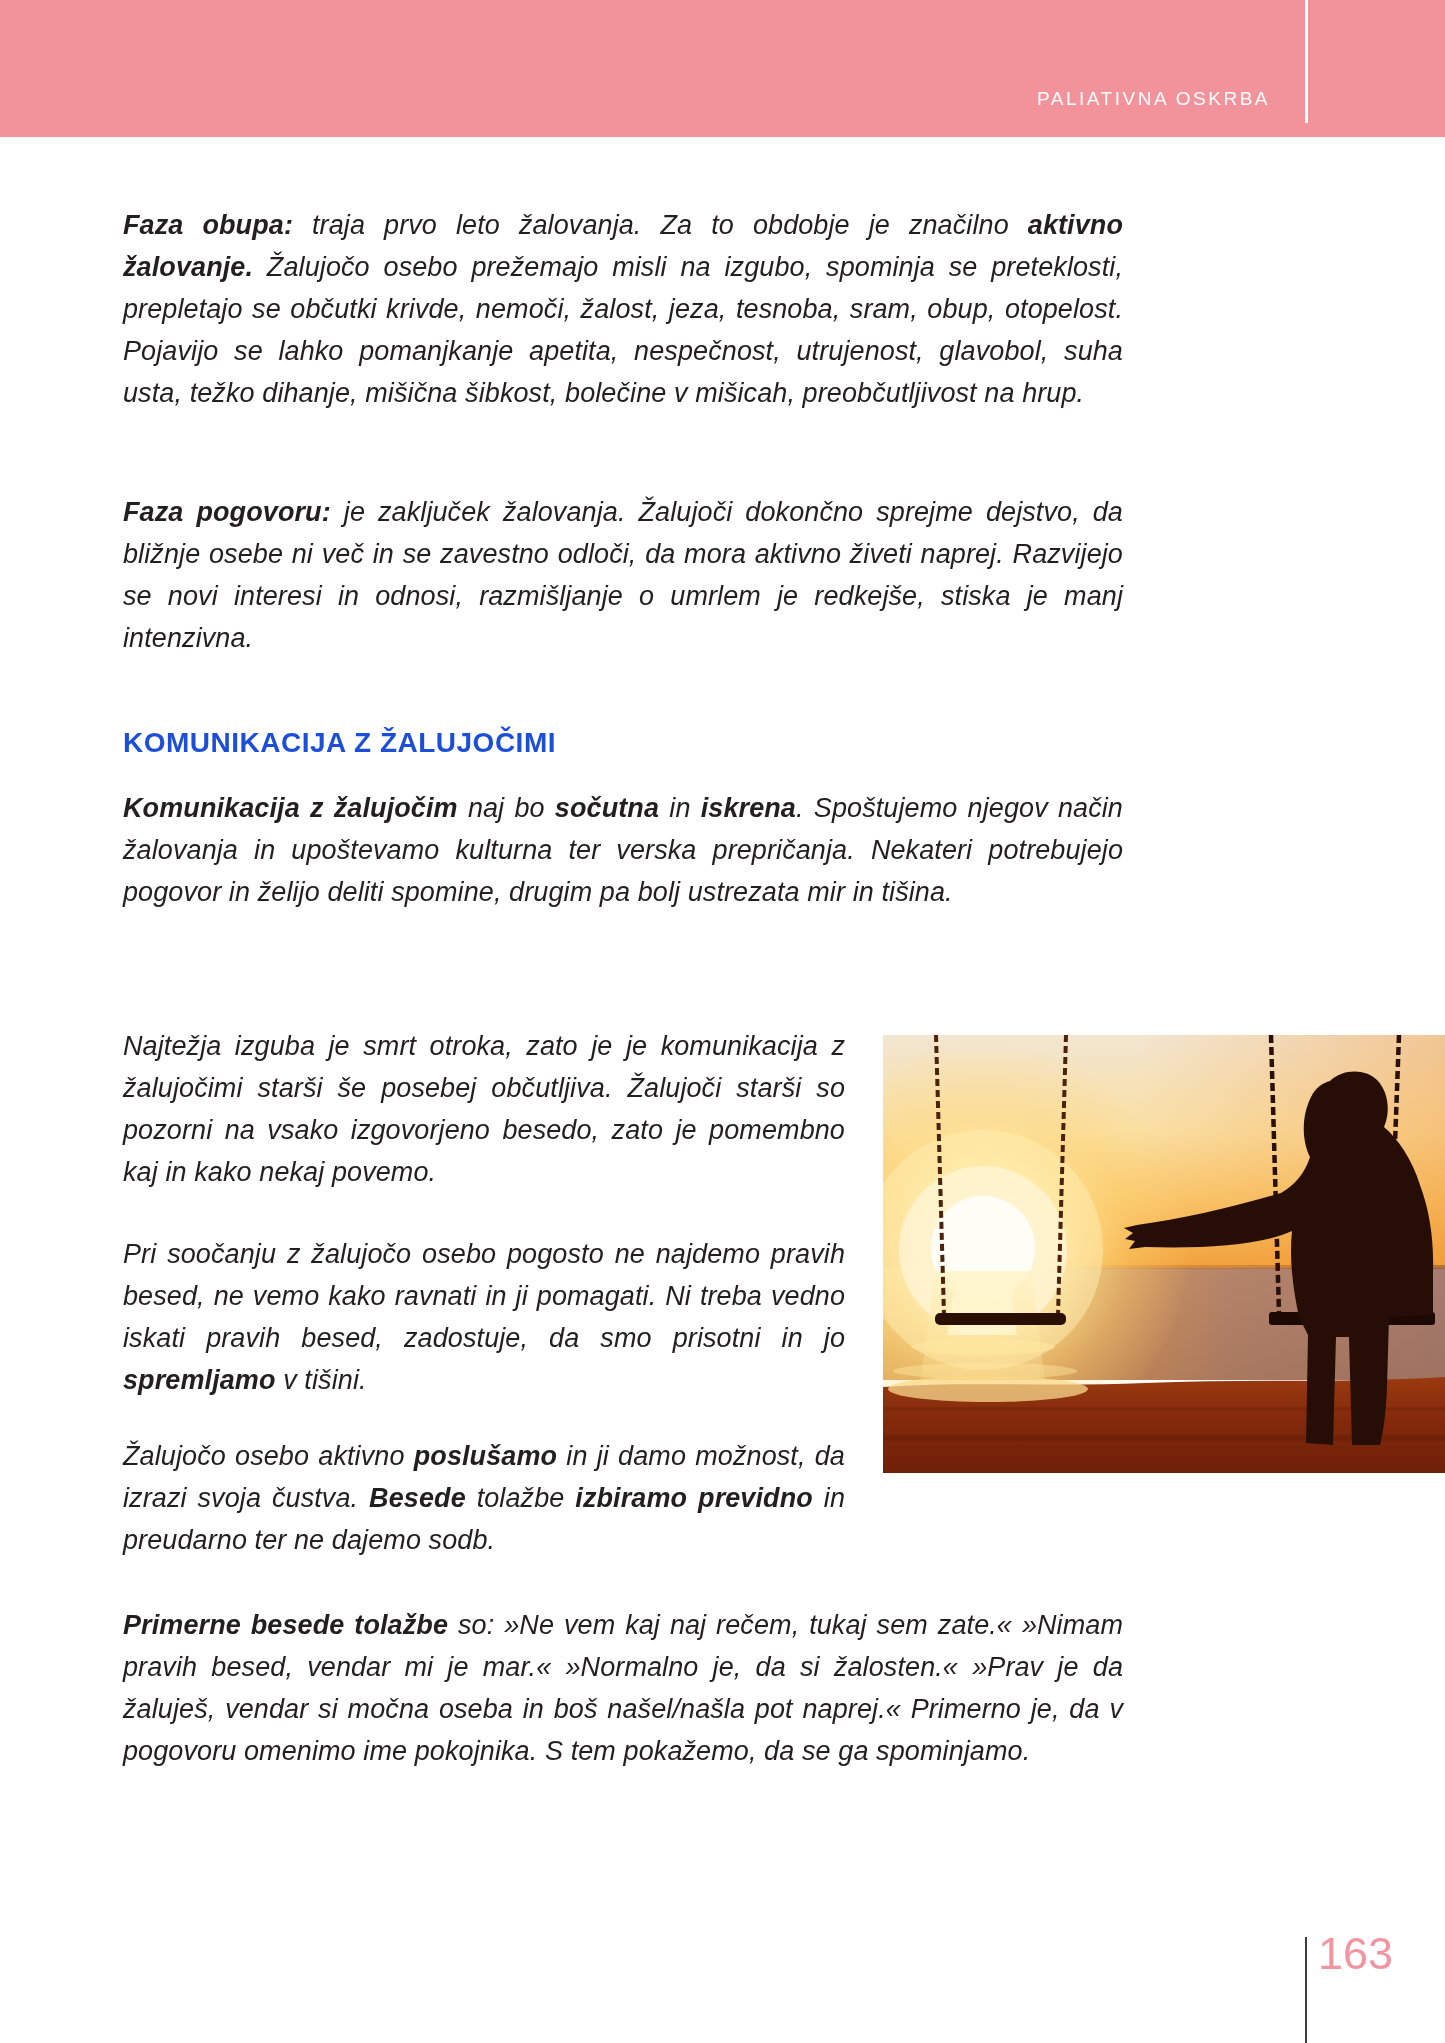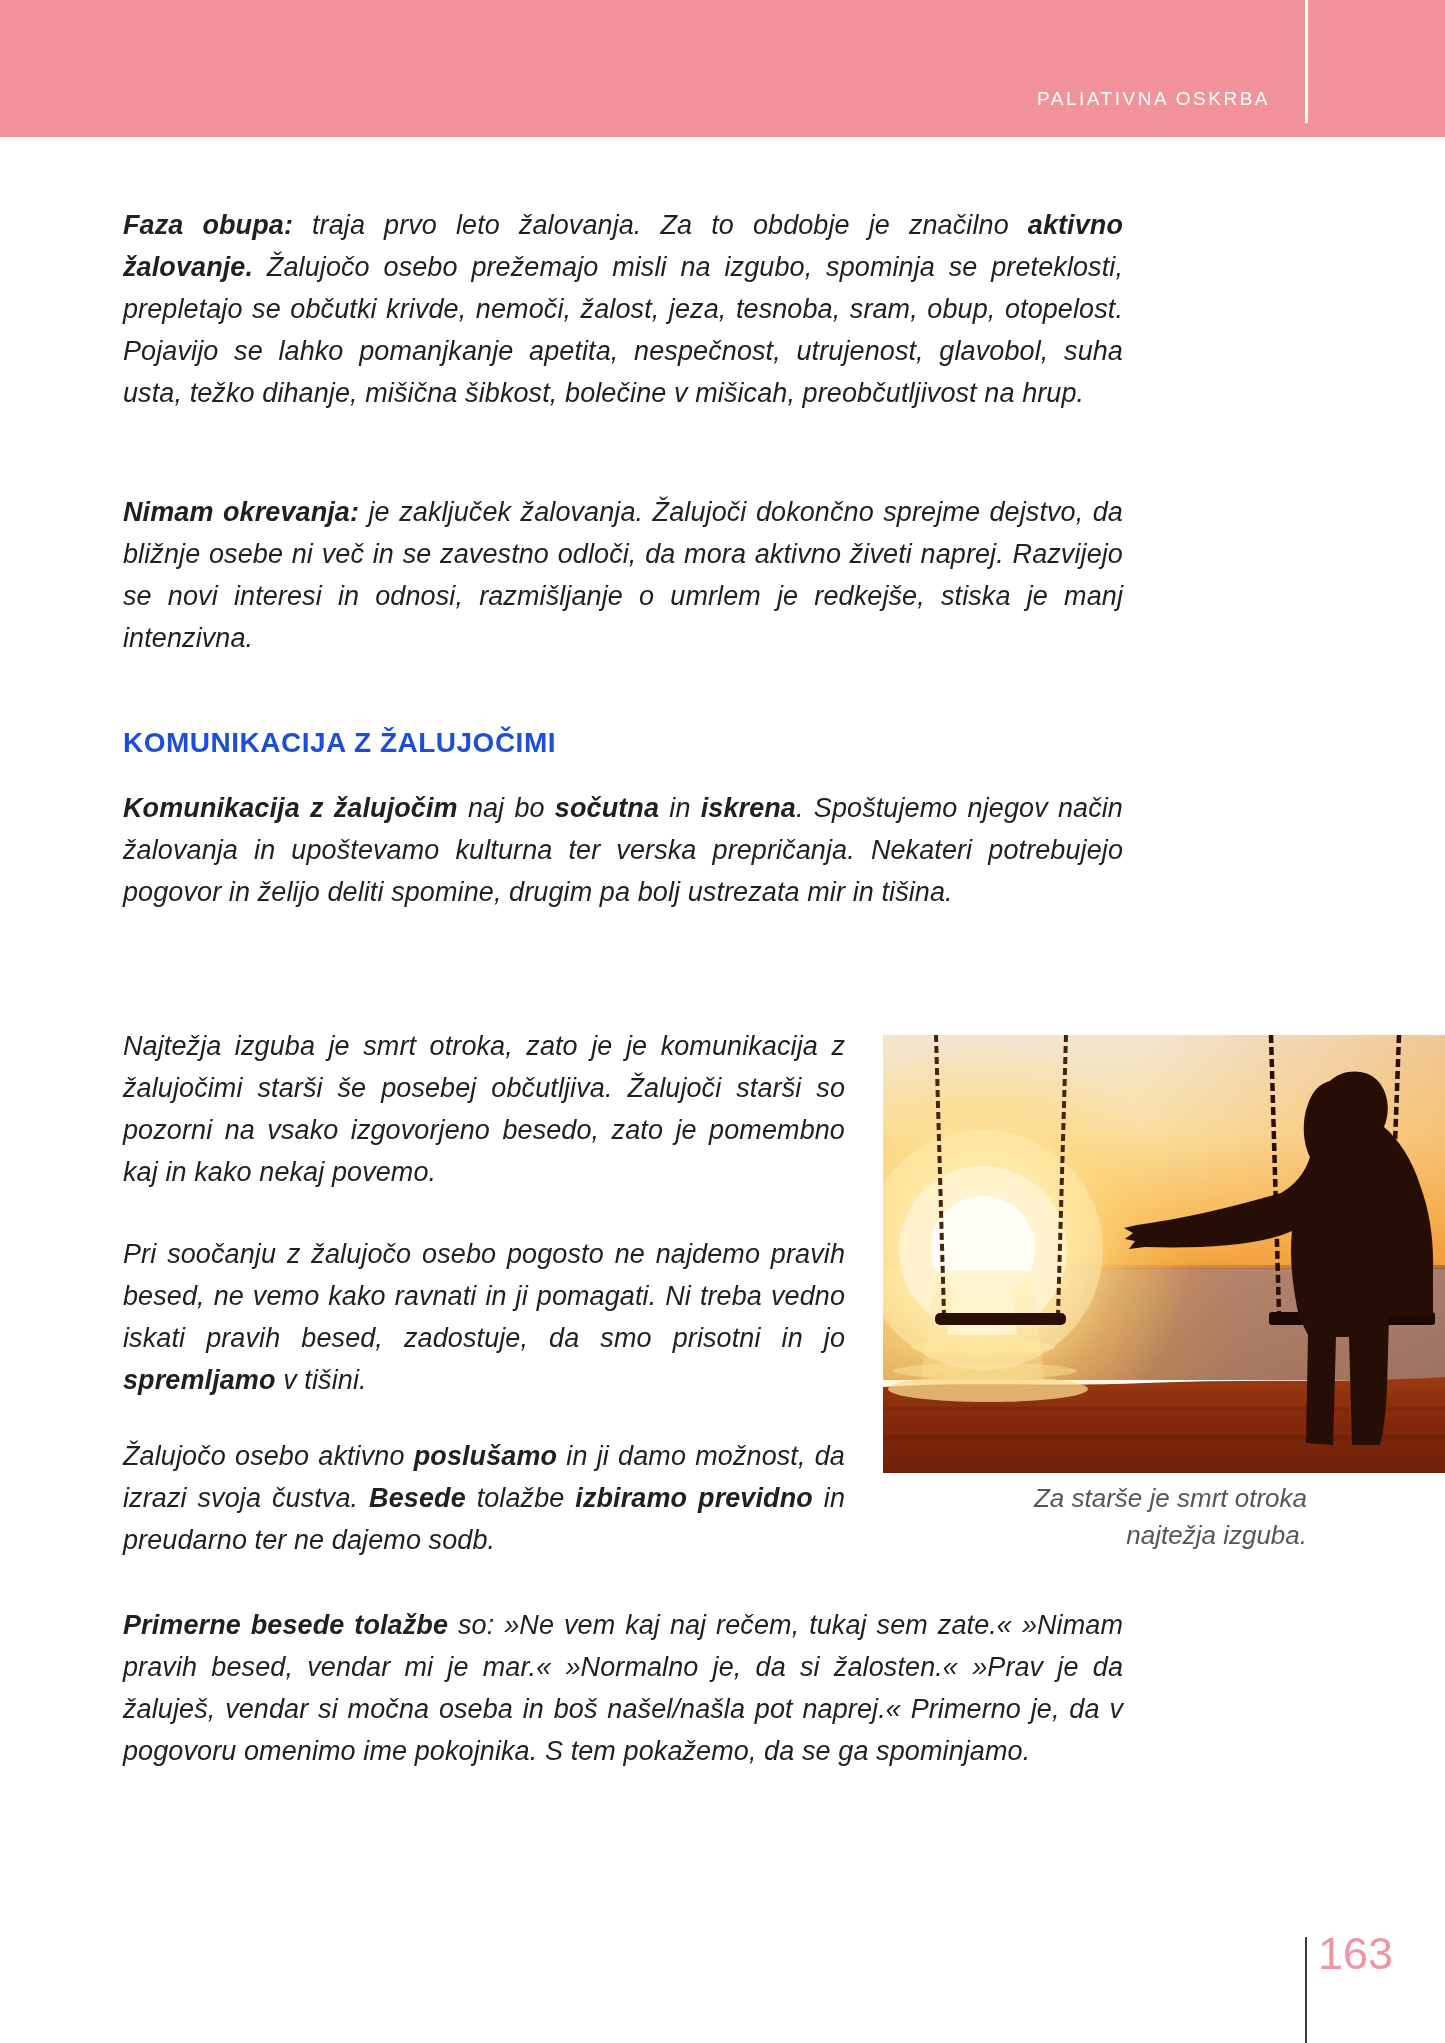--- a/index.html
+++ b/index.html
@@ -86,7 +86,7 @@
 
   <p class="body w-full p1"><span class="b">Faza obupa:</span><span> traja prvo leto žalovanja. Za to obdobje je značilno </span><span class="b">aktivno žalovanje.</span><span> Žalujočo osebo prežemajo misli na izgubo, spominja se preteklosti, prepletajo se občutki krivde, nemoči, žalost, jeza, tesnoba, sram, obup, otopelost. Pojavijo se lahko pomanjkanje apetita, nespečnost, utrujenost, glavobol, suha usta, težko dihanje, mišična šibkost, bolečine v mišicah, preobčutljivost na hrup.</span></p>
 
-  <p class="body w-full p2"><span class="b">Nimam okrevanja:</span><span> je zaključek žalovanja. Žalujoči dokončno sprejme dejstvo, da bližnje osebe ni več in se zavestno odloči, da mora aktivno živeti naprej. Razvijejo se novi interesi in odnosi, razmišljanje o umrlem je redkejše, stiska je manj intenzivna.</span></p>
+  <p class="body w-full p2"><span class="b">Faza pogovoru:</span><span> je zaključek žalovanja. Žalujoči dokončno sprejme dejstvo, da bližnje osebe ni več in se zavestno odloči, da mora aktivno živeti naprej. Razvijejo se novi interesi in odnosi, razmišljanje o umrlem je redkejše, stiska je manj intenzivna.</span></p>
 
   <h2 class="section-heading">KOMUNIKACIJA Z ŽALUJOČIMI</h2>
 

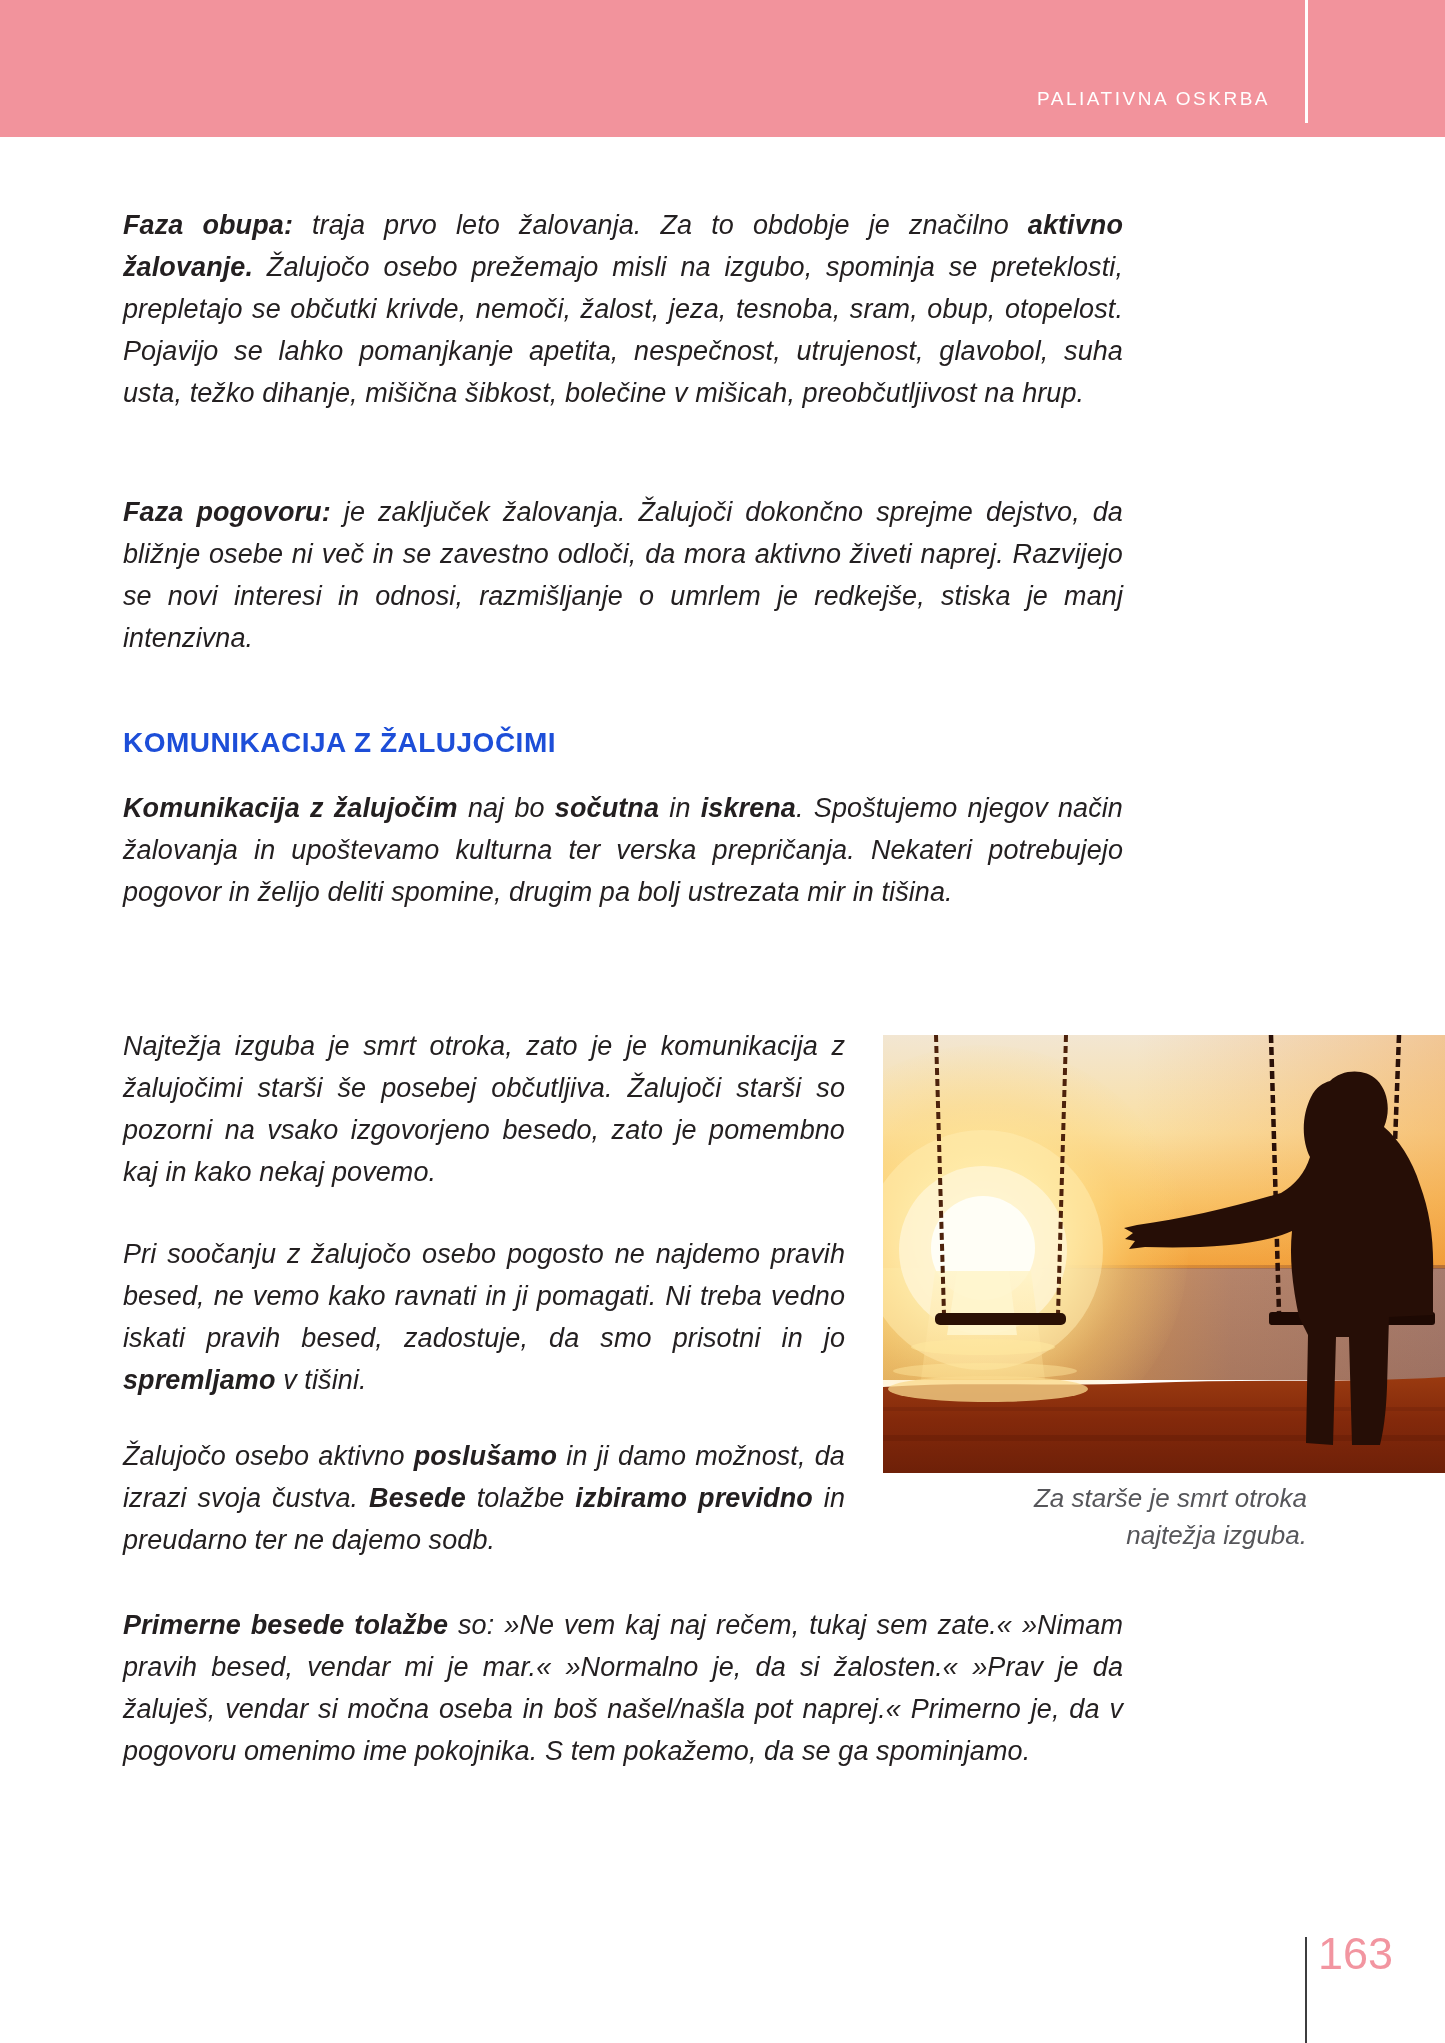--- a/index.html
+++ b/index.html
@@ -207,10 +207,6 @@
       Z"></path>
   </svg>
 
-  <figcaption class="photo-caption">
-    <span>Za starše je smrt otroka</span>
-    <span>najtežja izguba.</span>
-  </figcaption>
 
   <span class="footer-rule"></span>
   <span class="page-number">163</span>

